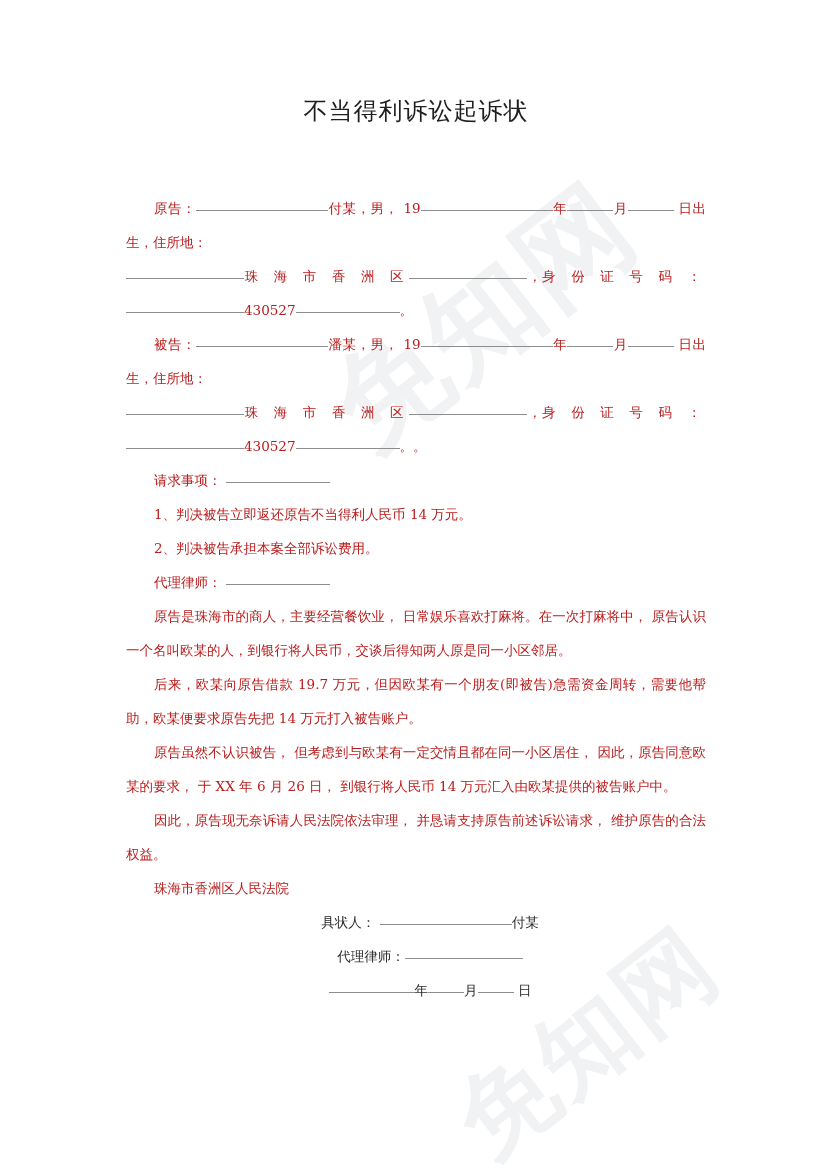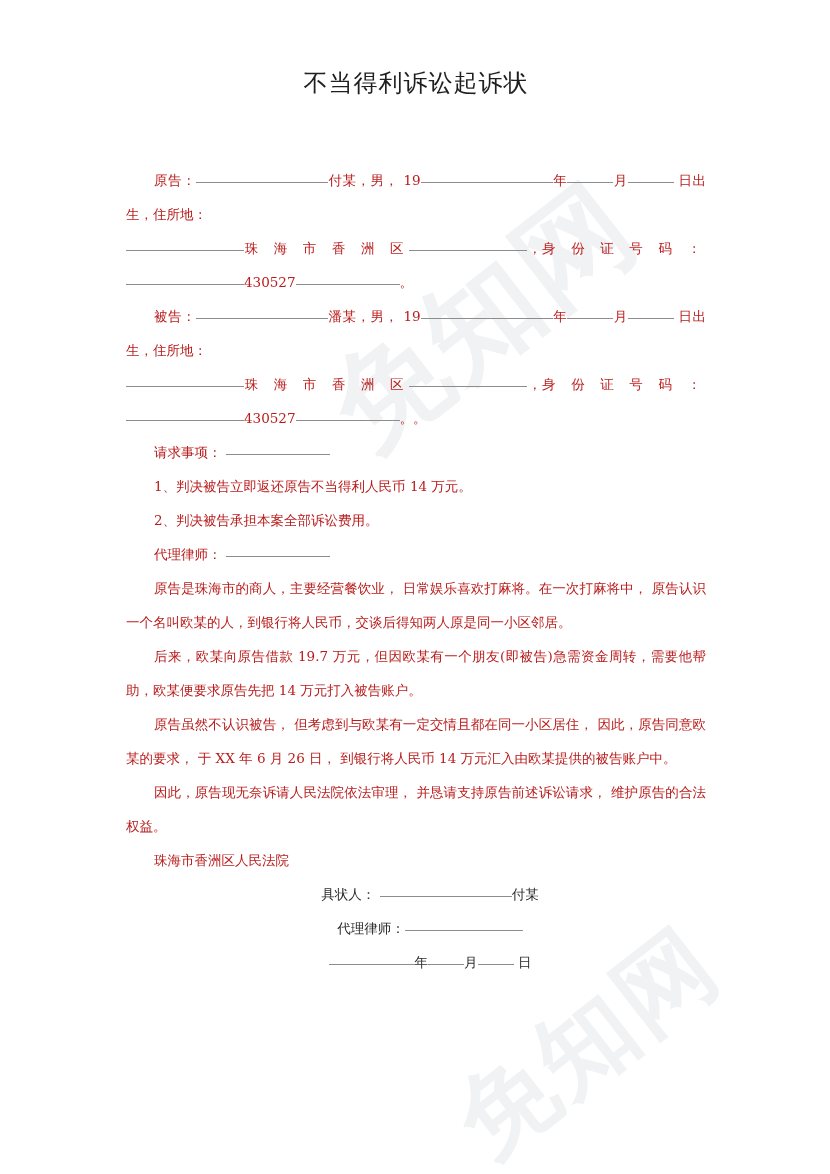--- a/index.html
+++ b/index.html
@@ -63,7 +63,7 @@
 
   .doc-title {
     margin: 0;
-    padding-top: 68px;
+    padding-top: 96px;
     text-align: center;
     font-size: 24px;
     font-weight: 400;

